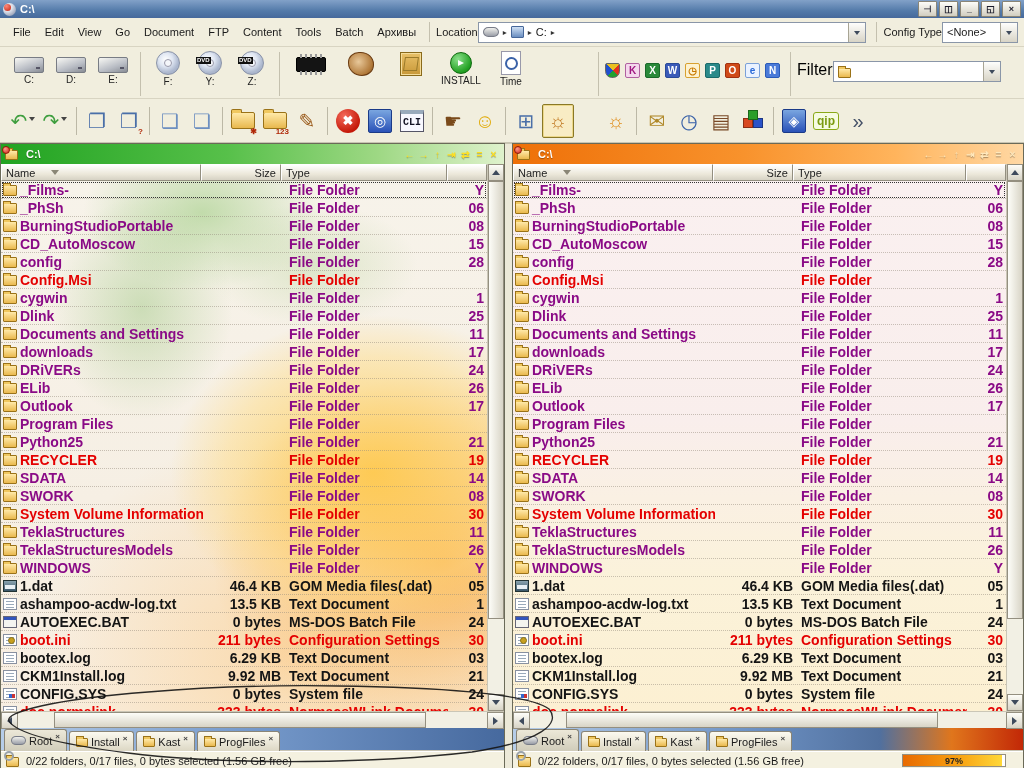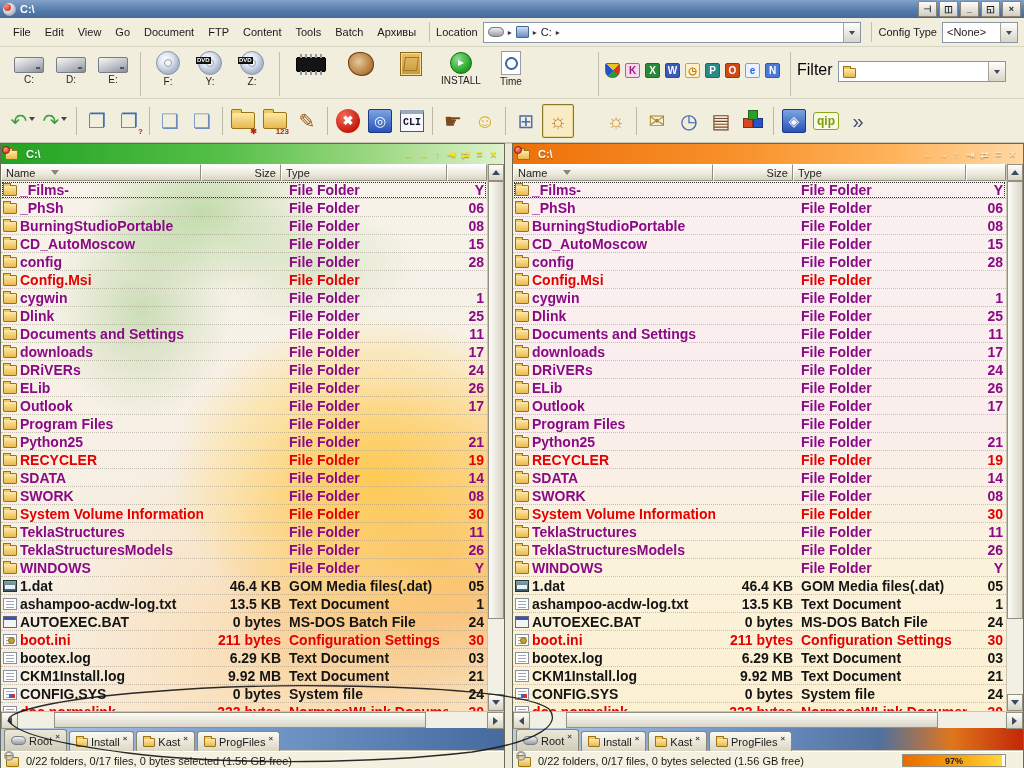--- a/index.html
+++ b/index.html
@@ -27,7 +27,7 @@
   .mini-computer{width:11px;height:10px;background:linear-gradient(#cfe0f4,#6a8ec0);border:1px solid #46679a;border-radius:1px}
   .crumb-sep{font-size:8px;color:#333;margin:0 4px}
   .crumb-label{font-size:11px}
-  .mlabel{white-space:nowrap;margin-right:5px}
+  .mlabel{white-space:nowrap;}
 
   
   .drivebar{height:52px;display:flex;align-items:flex-start;padding:3px 8px 0;box-sizing:border-box;background:#f1eede;border-bottom:1px solid #d8d4c2}

